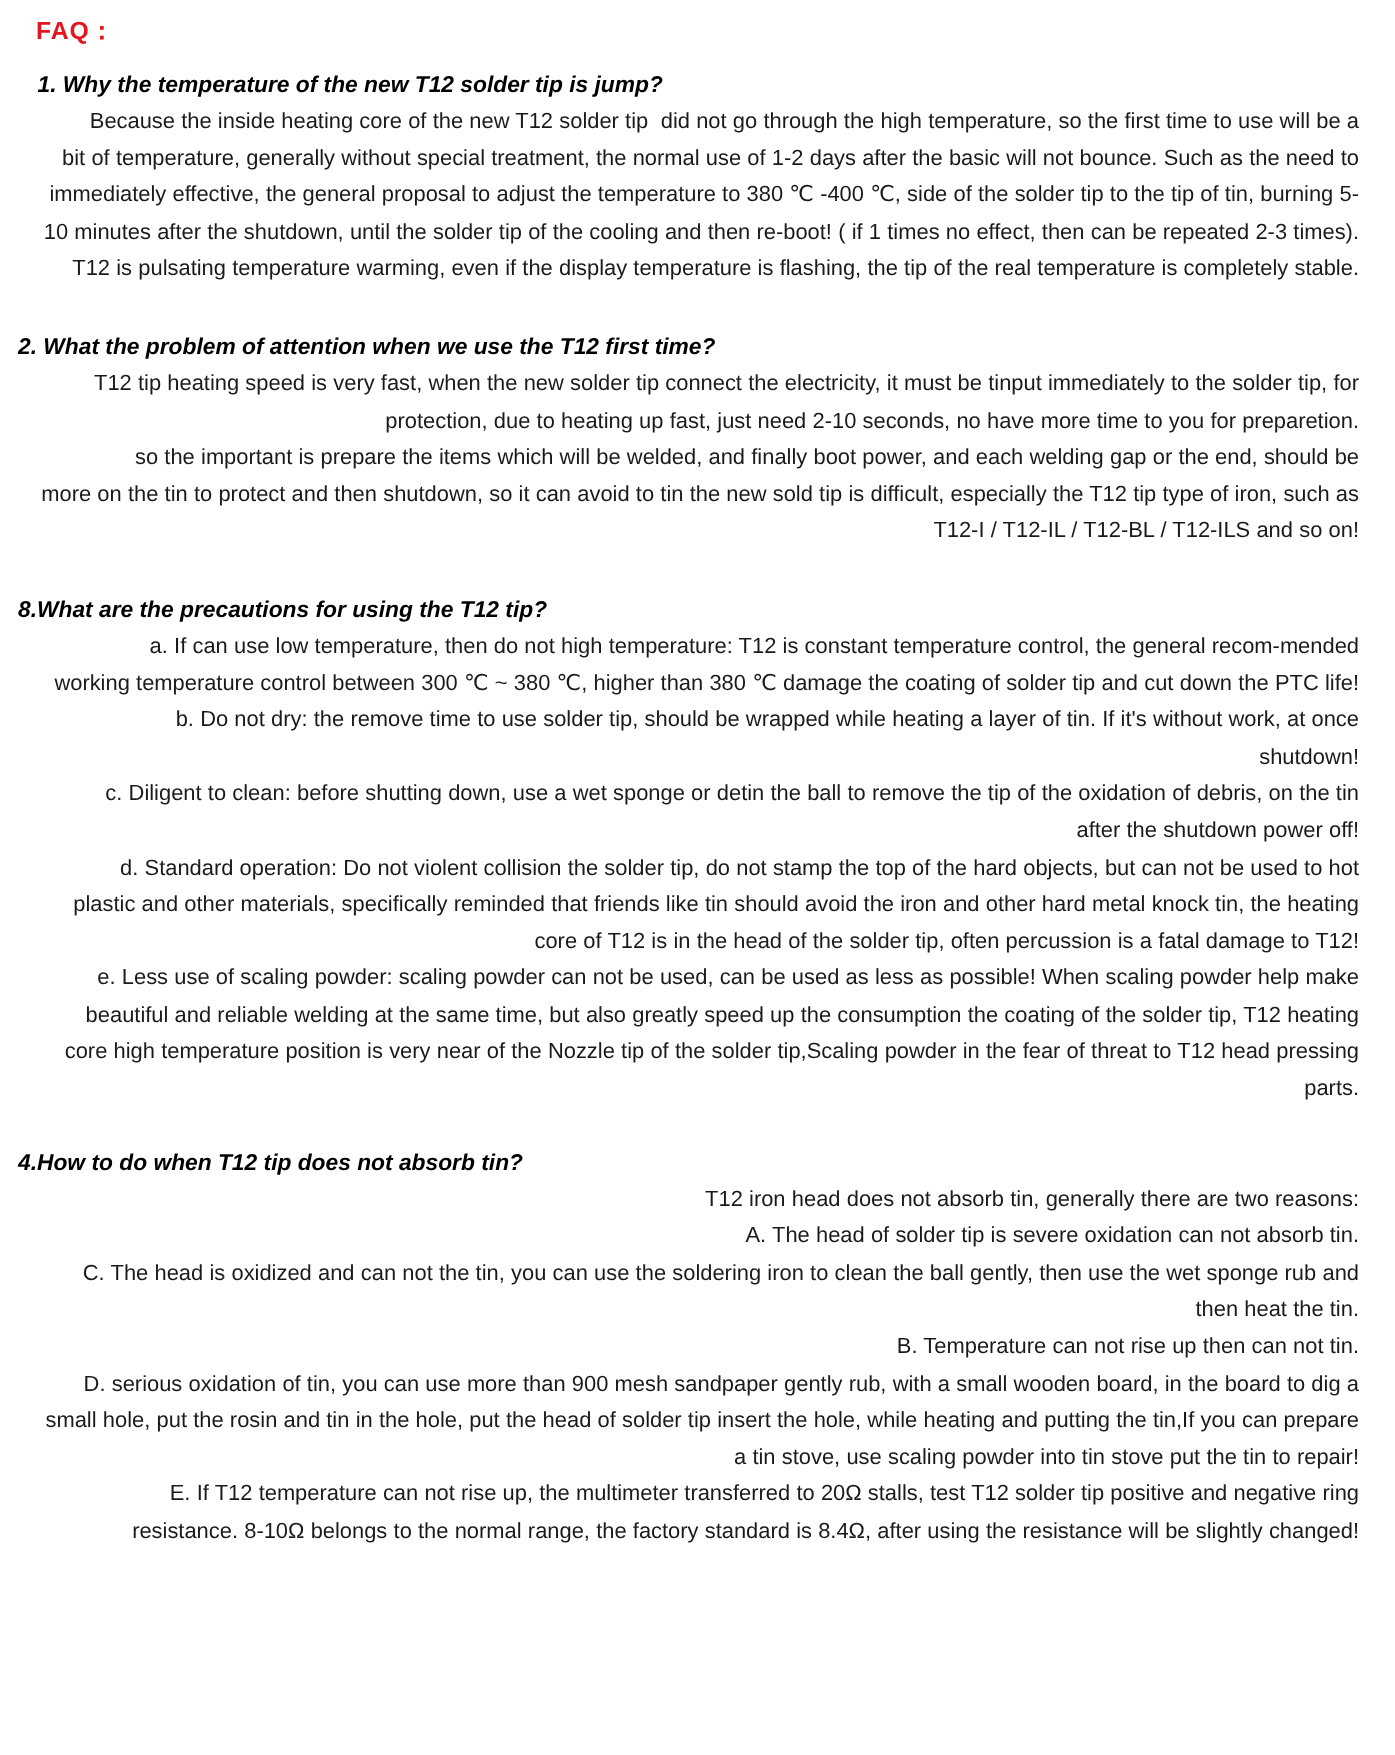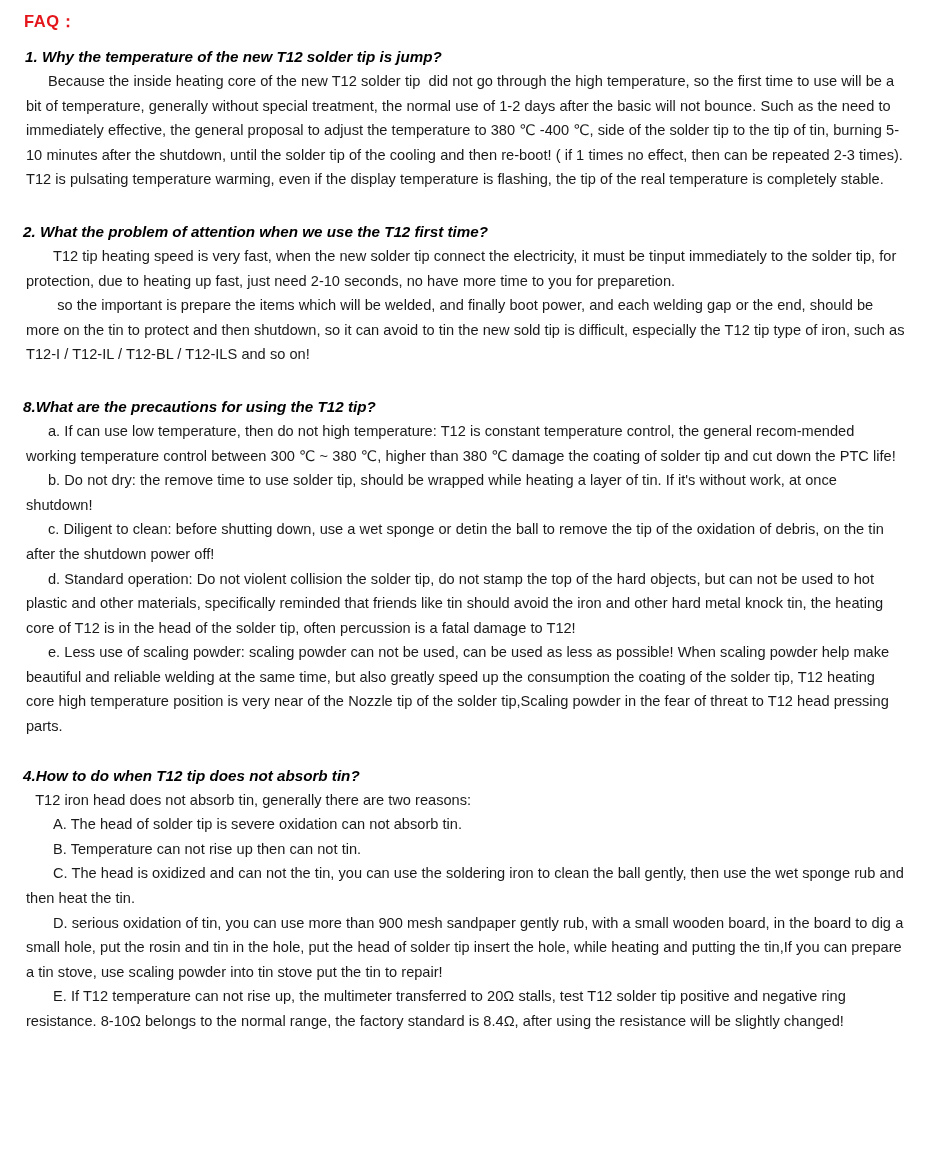--- a/index.html
+++ b/index.html
@@ -60,7 +60,7 @@
     line-height: 24.6px;
     margin: 0;
     padding: 0 24px 0 26px;
-    text-align: left;
+    text-align: right;
     white-space: pre-wrap;
     word-spacing: 0.1px;
   }

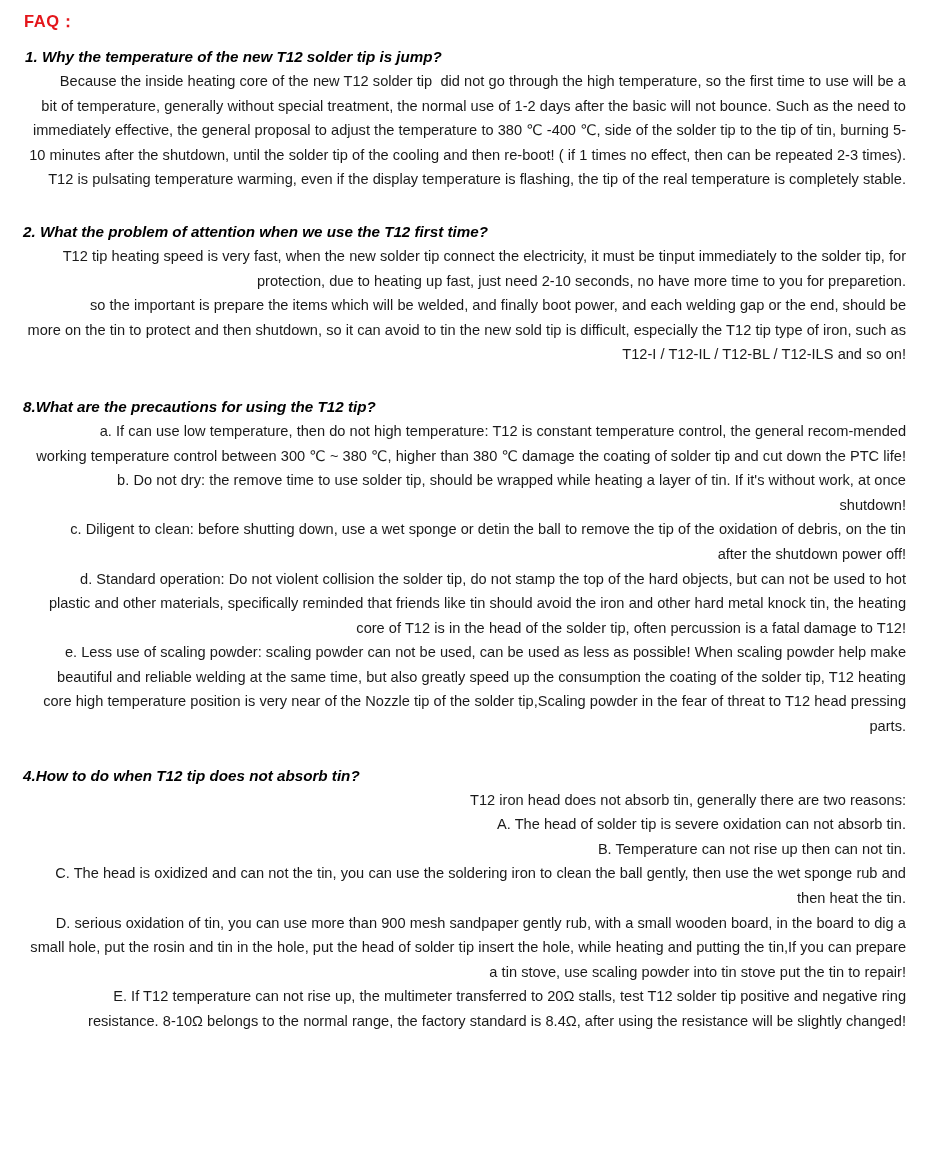--- a/index.html
+++ b/index.html
@@ -53,7 +53,7 @@
     white-space: pre-wrap;
   }
   .q-head.tight {
-    padding-left: 23px;
+    padding-left: 12px;
   }
   p.para {
     font-size: 14.6px;

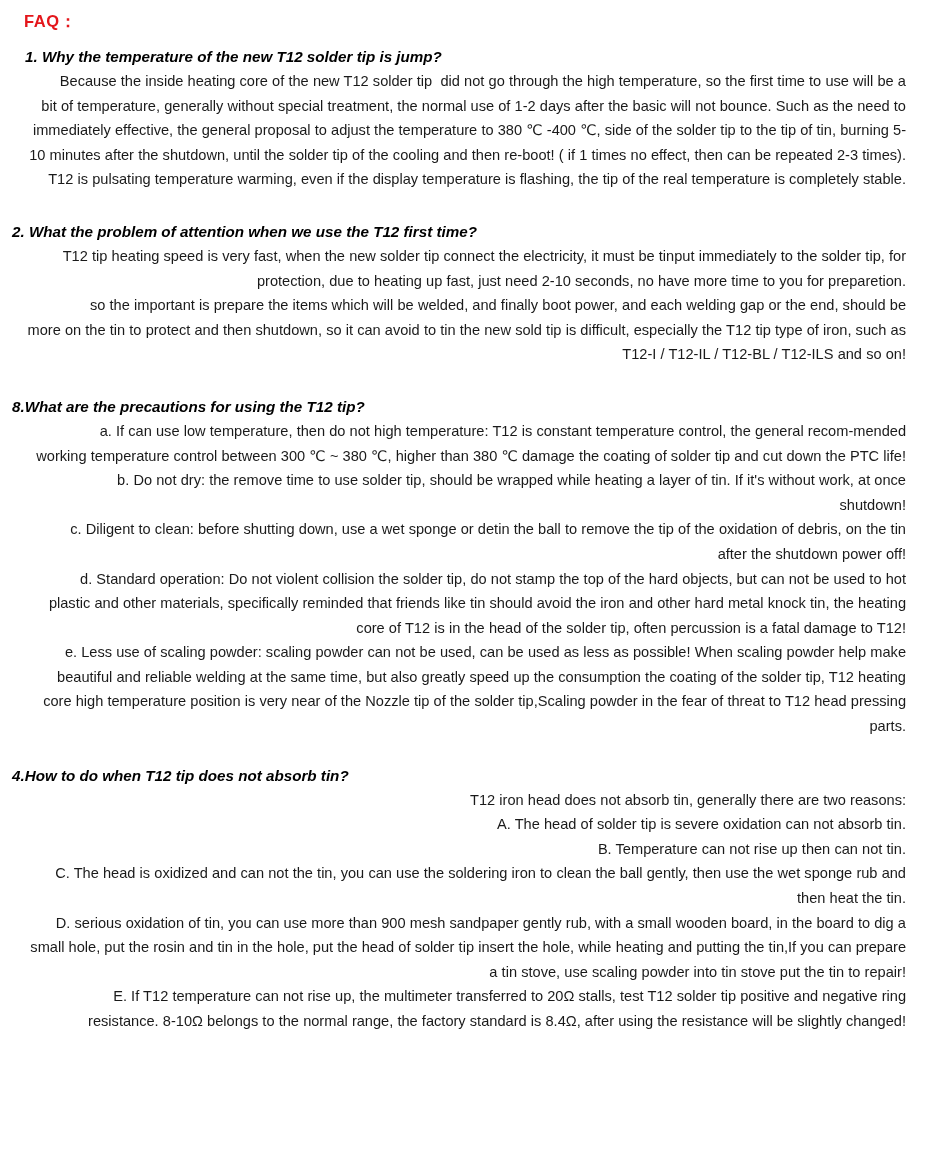--- a/index.html
+++ b/index.html
@@ -115,8 +115,8 @@
       <div class="q-head tight">4.How to do when T12 tip does not absorb tin?</div>
       <p class="para nopad-indent"> T12 iron head does not absorb tin, generally there are two reasons:</p>
       <p class="para indent-lg">A. The head of solder tip is severe oxidation can not absorb tin.</p>
+      <p class="para indent-lg">C. The head is oxidized and can not the tin, you can use the soldering iron to clean the ball gently, then use the wet sponge rub and then heat the tin.</p>
       <p class="para indent-lg">B. Temperature can not rise up then can not tin.</p>
-      <p class="para indent-lg">C. The head is oxidized and can not the tin, you can use the soldering iron to clean the ball gently, then use the wet sponge rub and then heat the tin.</p>
       <p class="para indent-lg">D. serious oxidation of tin, you can use more than 900 mesh sandpaper gently rub, with a small wooden board, in the board to dig a small hole, put the rosin and tin in the hole, put the head of solder tip insert the hole, while heating and putting the tin,If you can prepare a tin stove, use scaling powder into tin stove put the tin to repair!</p>
       <p class="para indent-lg">E. If T12 temperature can not rise up, the multimeter transferred to 20Ω stalls, test T12 solder tip positive and negative ring resistance. 8-10Ω belongs to the normal range, the factory standard is 8.4Ω, after using the resistance will be slightly changed!</p>
     </div>

